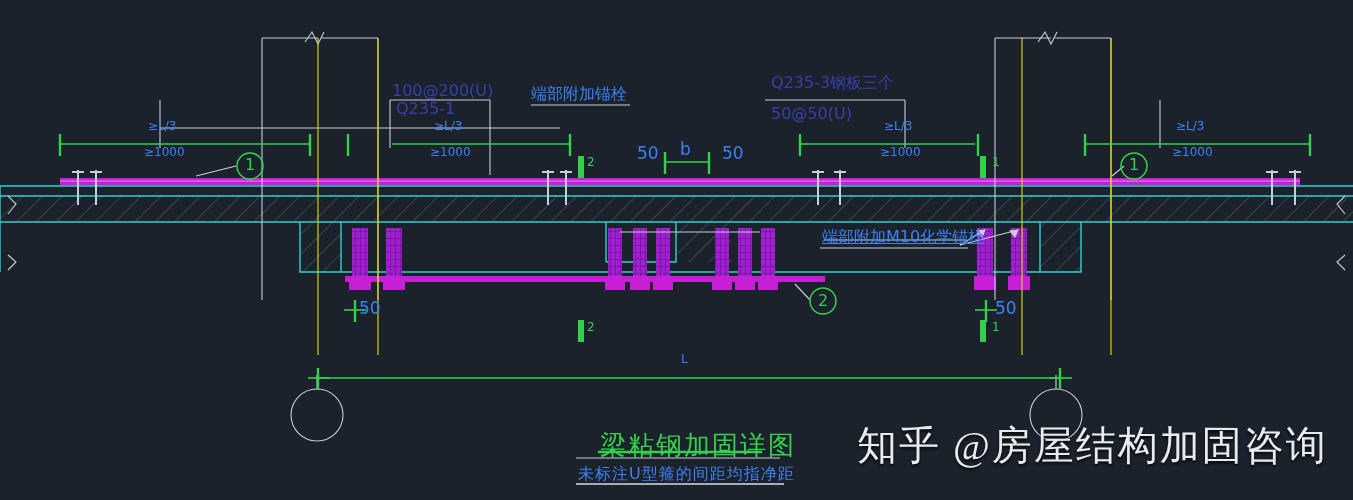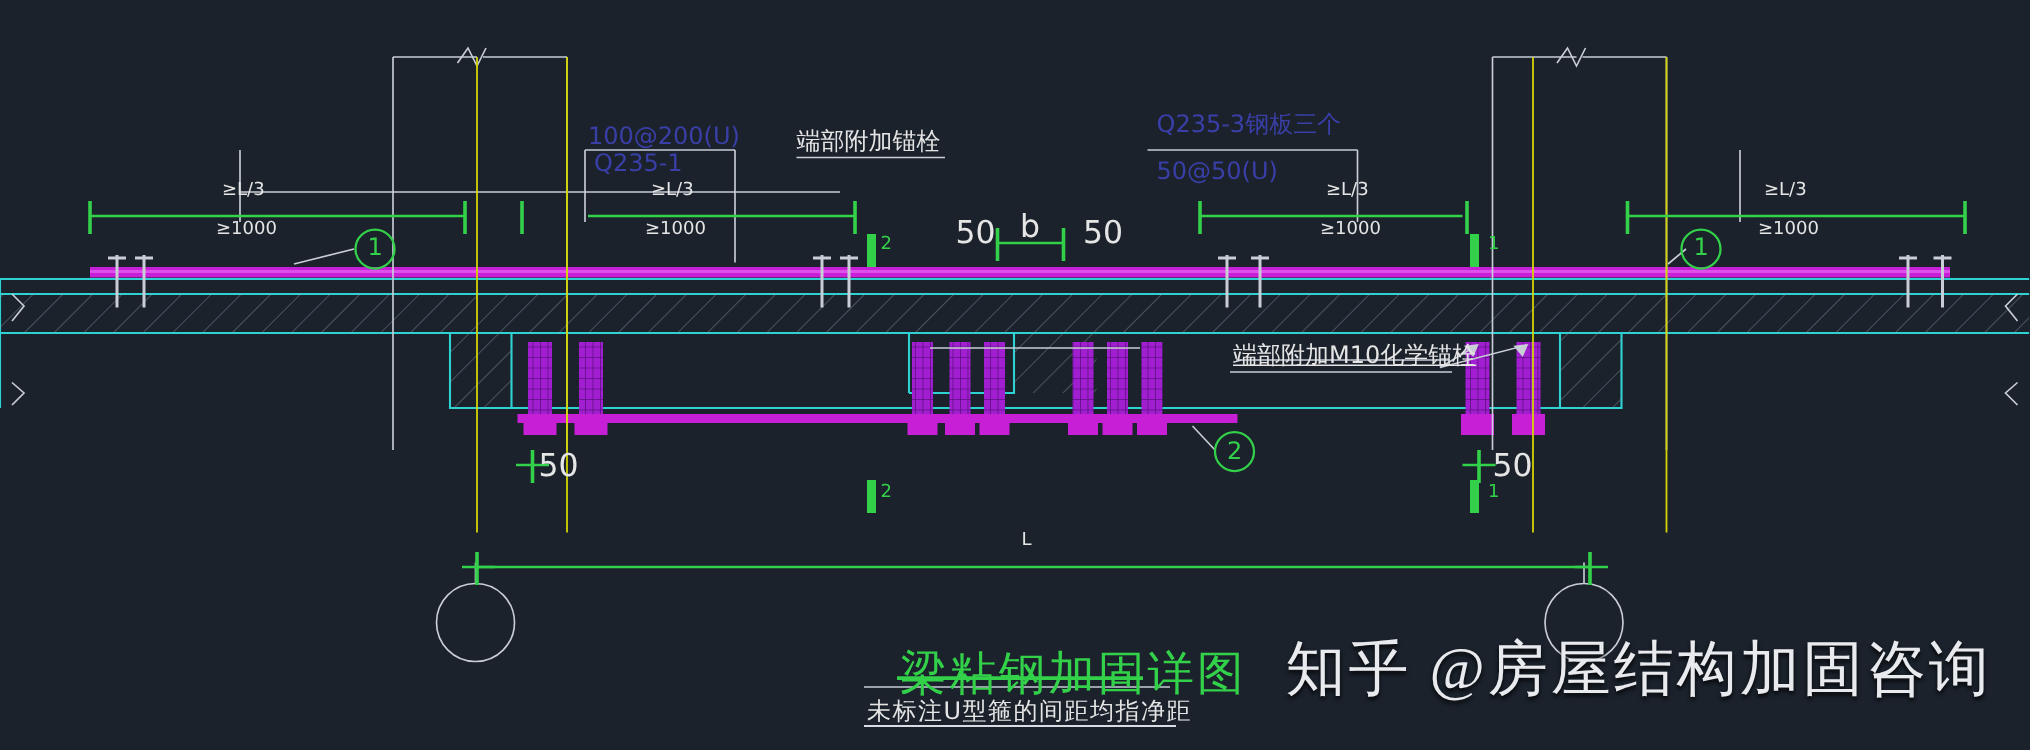--- a/index.html
+++ b/index.html
@@ -10,7 +10,7 @@
       letter-spacing:2px;text-shadow:0 2px 3px rgba(0,0,0,.85);white-space:nowrap;
       font-family:Liberation Serif, serif;}
   .lbl{position:absolute;white-space:nowrap;font-family:"DejaVu Sans",sans-serif;}
-  .w{color:#e5e5e5;}
+  .w{color:#3b82f6;}
   .g{color:#33d14a;}
   .b{color:#3a3fa8;}
   .t16{font-size:16px;}

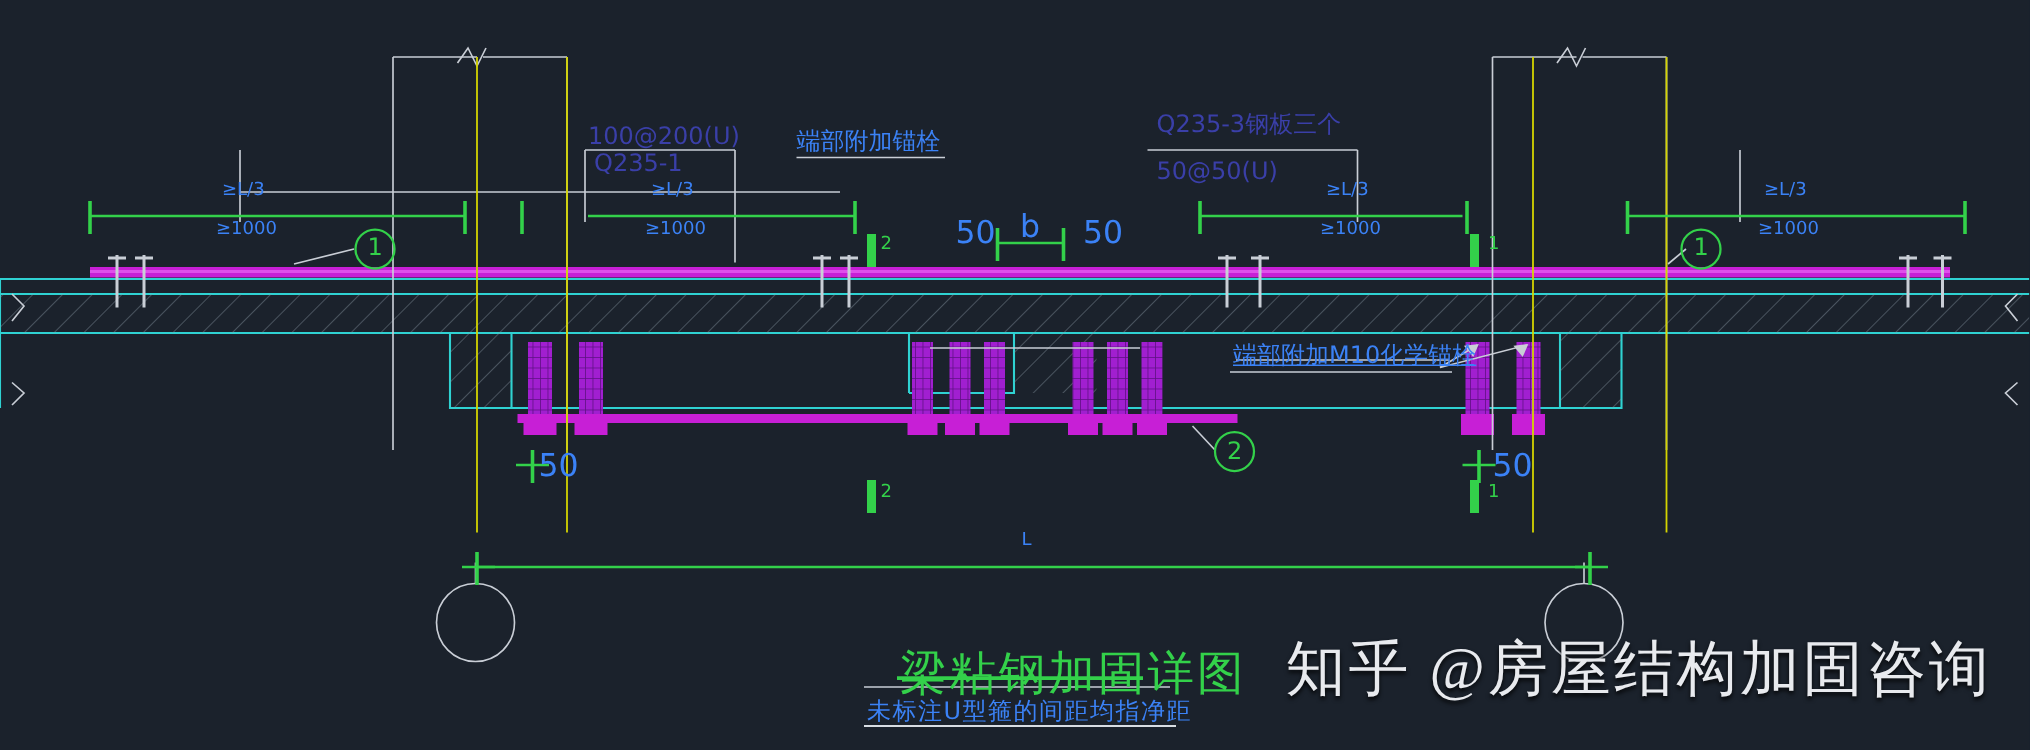--- a/index.html
+++ b/index.html
@@ -14,7 +14,7 @@
   .g{color:#33d14a;}
   .b{color:#3a3fa8;}
   .t16{font-size:16px;}
-  .t17{font-size:21px;}
+  .t17{font-size:17px;}
   .t18{font-size:12px;}
   .t20{font-size:20px;}
 </style>

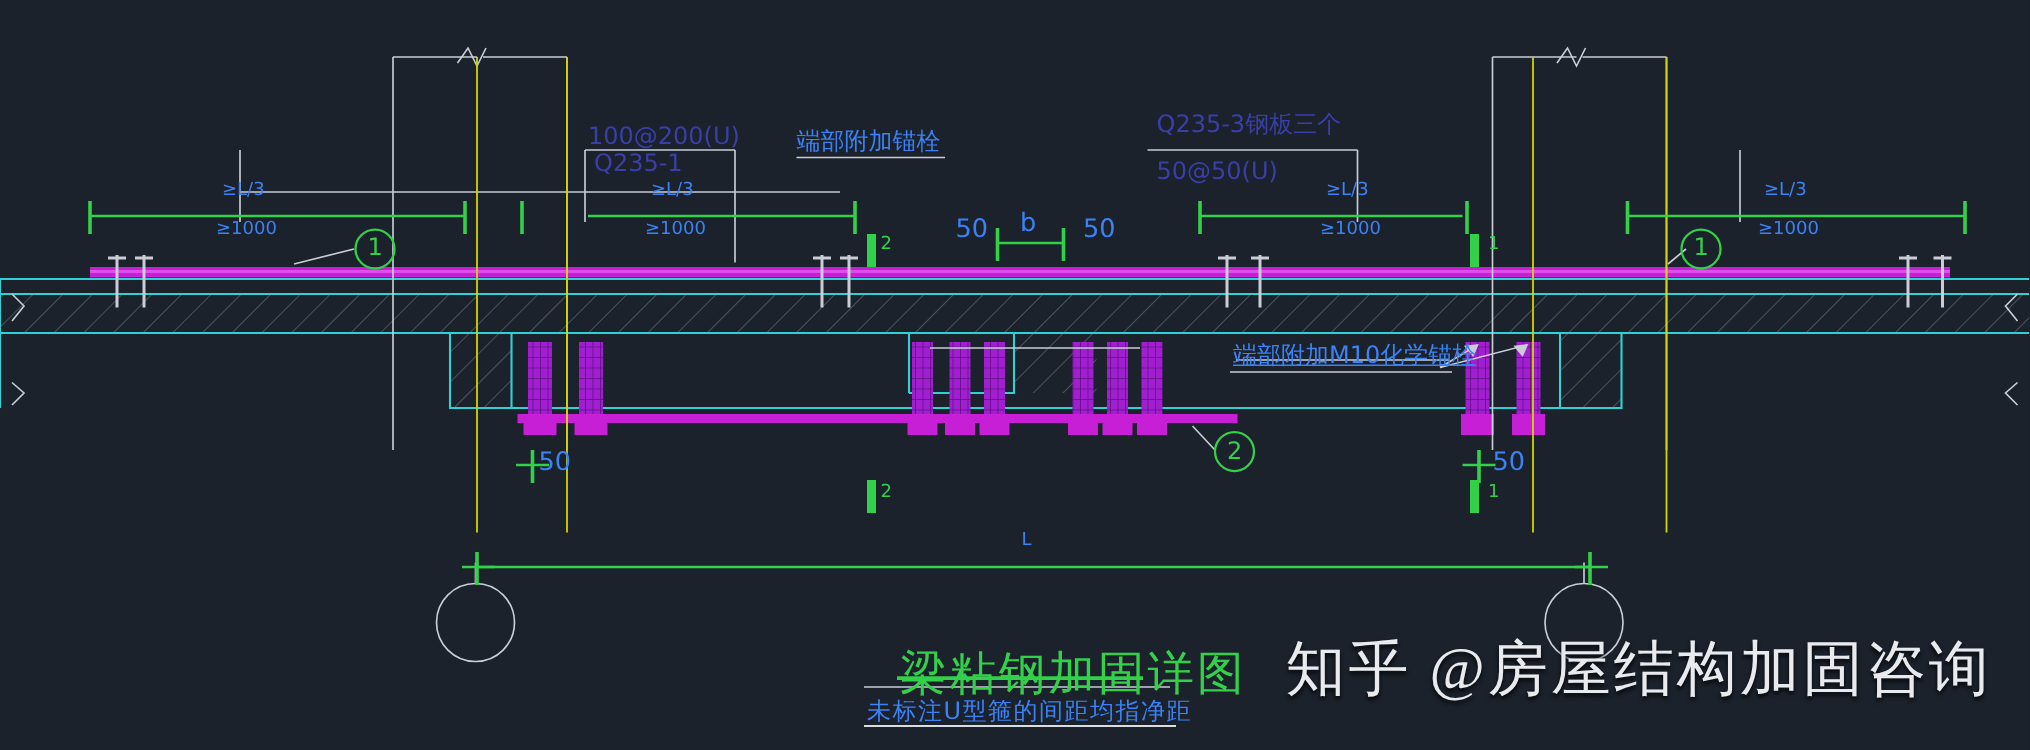--- a/index.html
+++ b/index.html
@@ -257,7 +257,7 @@
   <div class="lbl g t18" style="left:992px;top:155px;">1</div>
   <div class="lbl g t18" style="left:992px;top:320px;">1</div>
 
-  <div class="lbl g t20" style="left:600px;top:428px;font-size:31px;letter-spacing:2px;">梁粘钢加固详图</div>
+  <div class="lbl g t20" style="left:600px;top:428px;font-size:26px;letter-spacing:2px;">梁粘钢加固详图</div>
   <div class="lbl w t16" style="left:578px;top:464px;letter-spacing:1px;text-align:center;">未标注U型箍的间距均指净距</div>
 
   <div class="wm">知乎 @房屋结构加固咨询</div>

